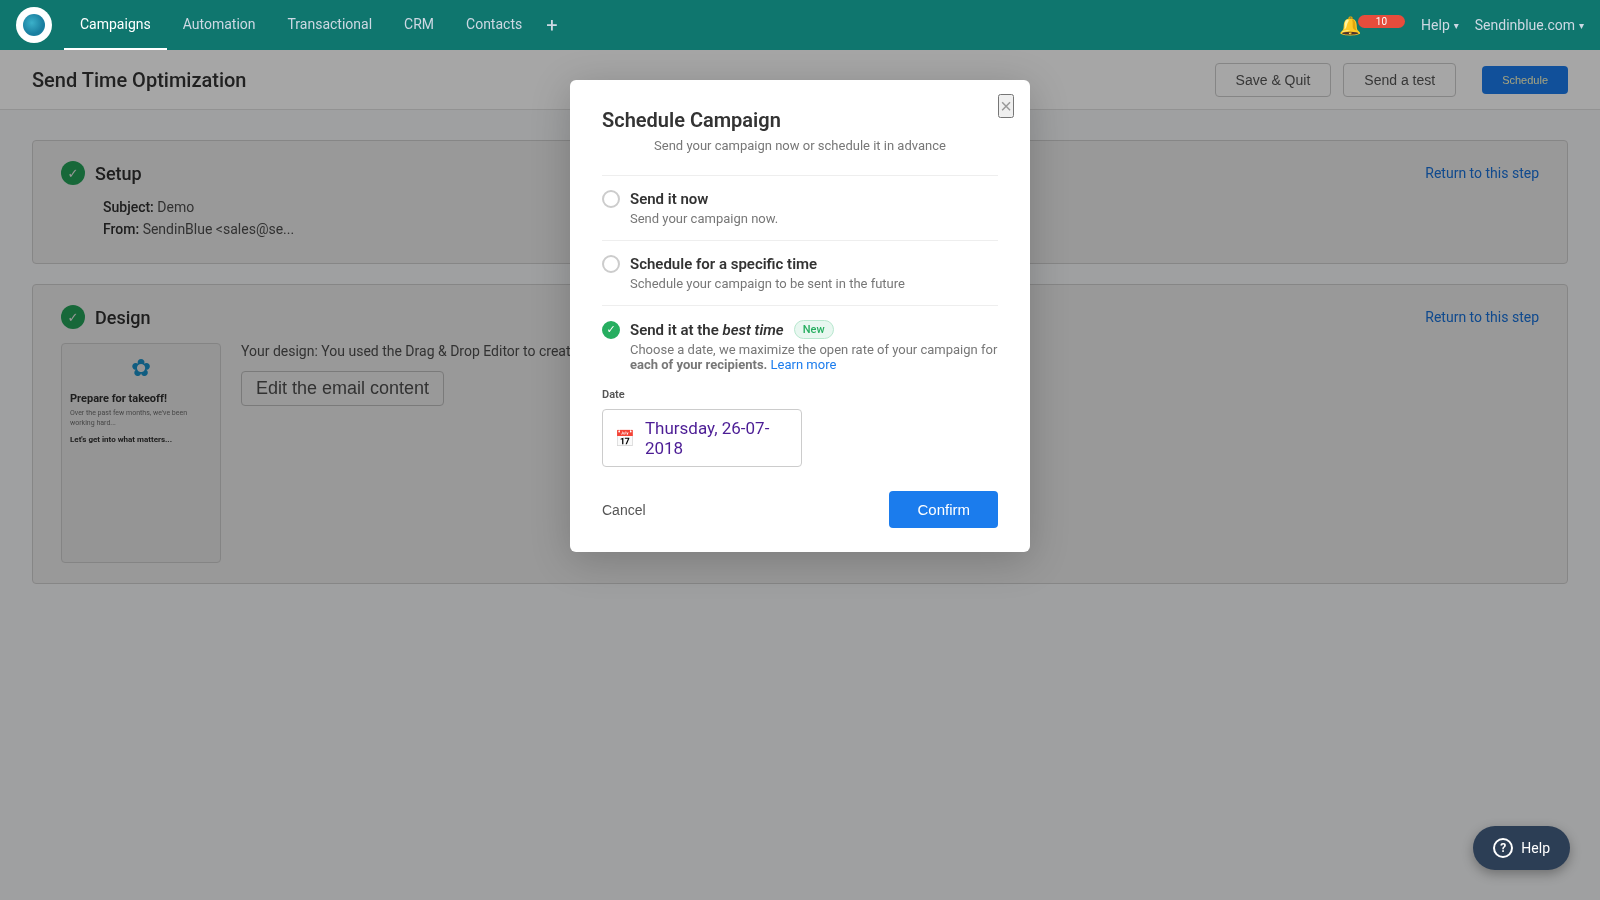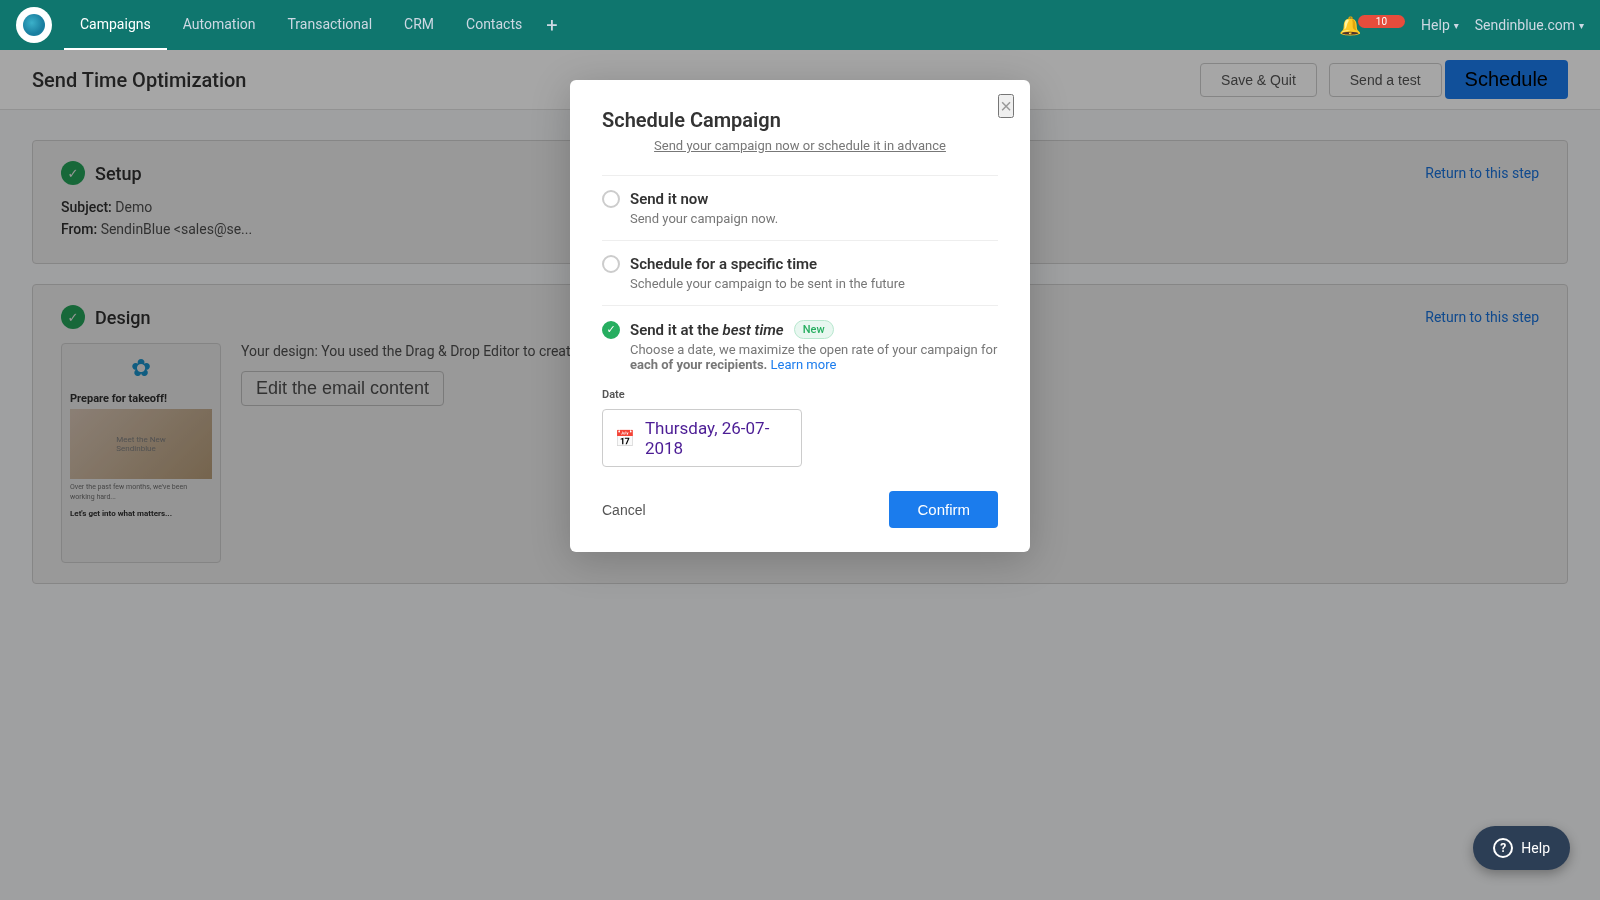--- a/index.html
+++ b/index.html
@@ -98,13 +98,13 @@
     }
     .header-btn-primary {
       background: #1b7ced;
-      color: #000000;
+      color: #fef9c3;
       border: none;
       padding: 8px 20px;
       border-radius: 4px;
-      font-size: 20px;
-      cursor: pointer;
-      margin-left: 3px;
+      font-size: 11px;
+      cursor: pointer;
+      margin-left: 26px;
     }
 
     

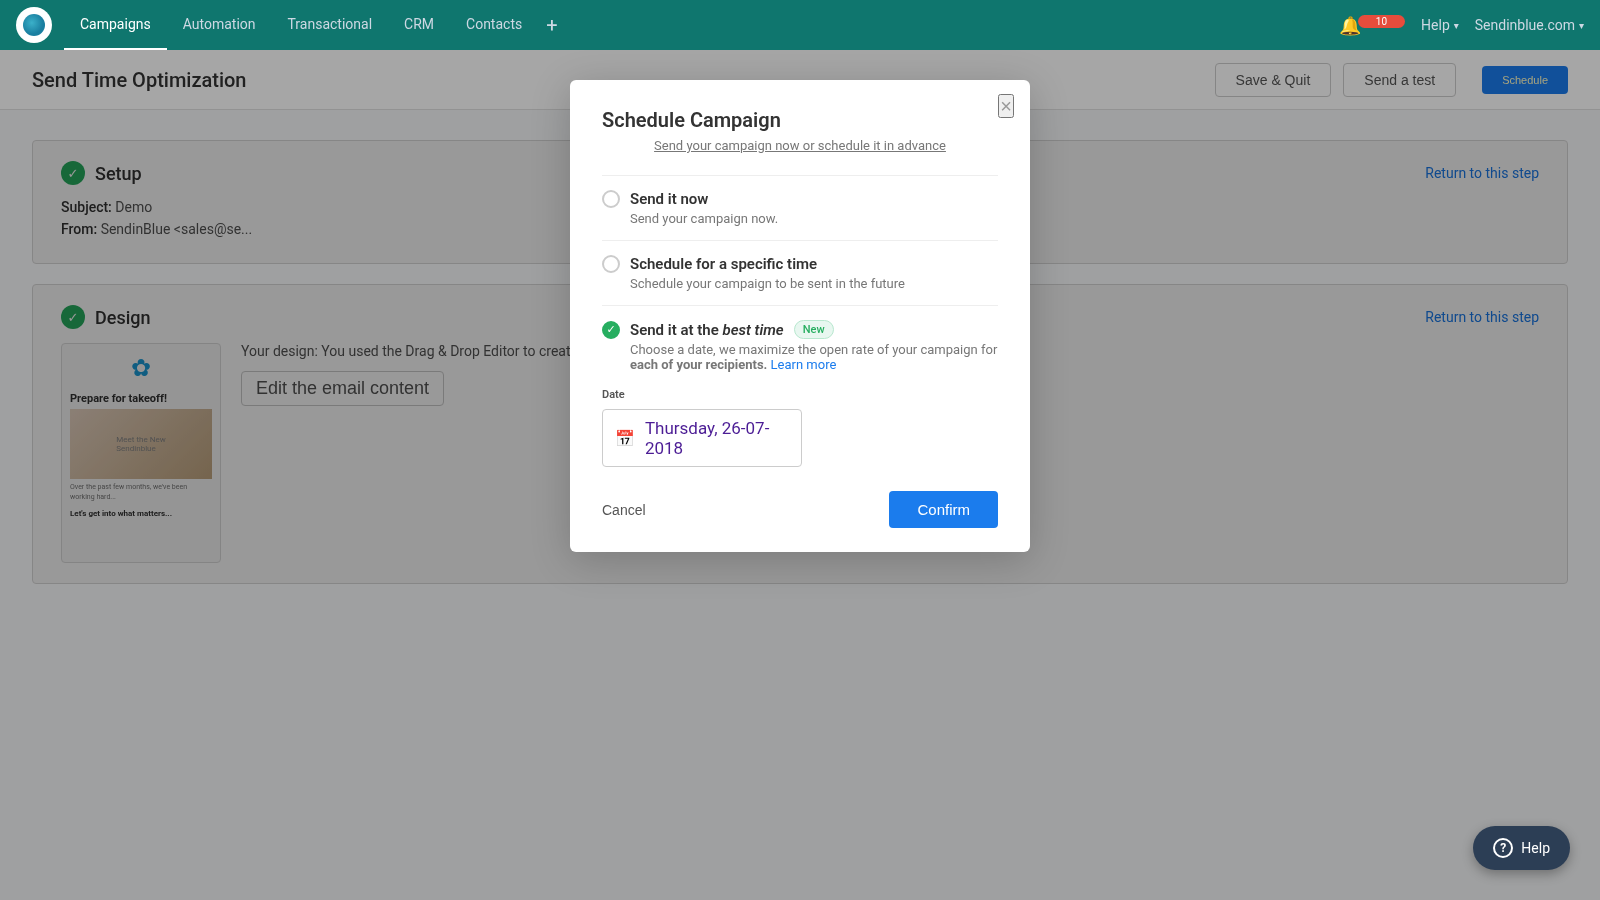--- a/index.html
+++ b/index.html
@@ -211,7 +211,6 @@
       text-align: center;
       font-size: 13px; color: #777;
       margin-bottom: 22px;
-      text-decoration: underline;
     }
     .modal-divider { border: none; border-top: 1px solid #eee; margin: 14px 0; }
 

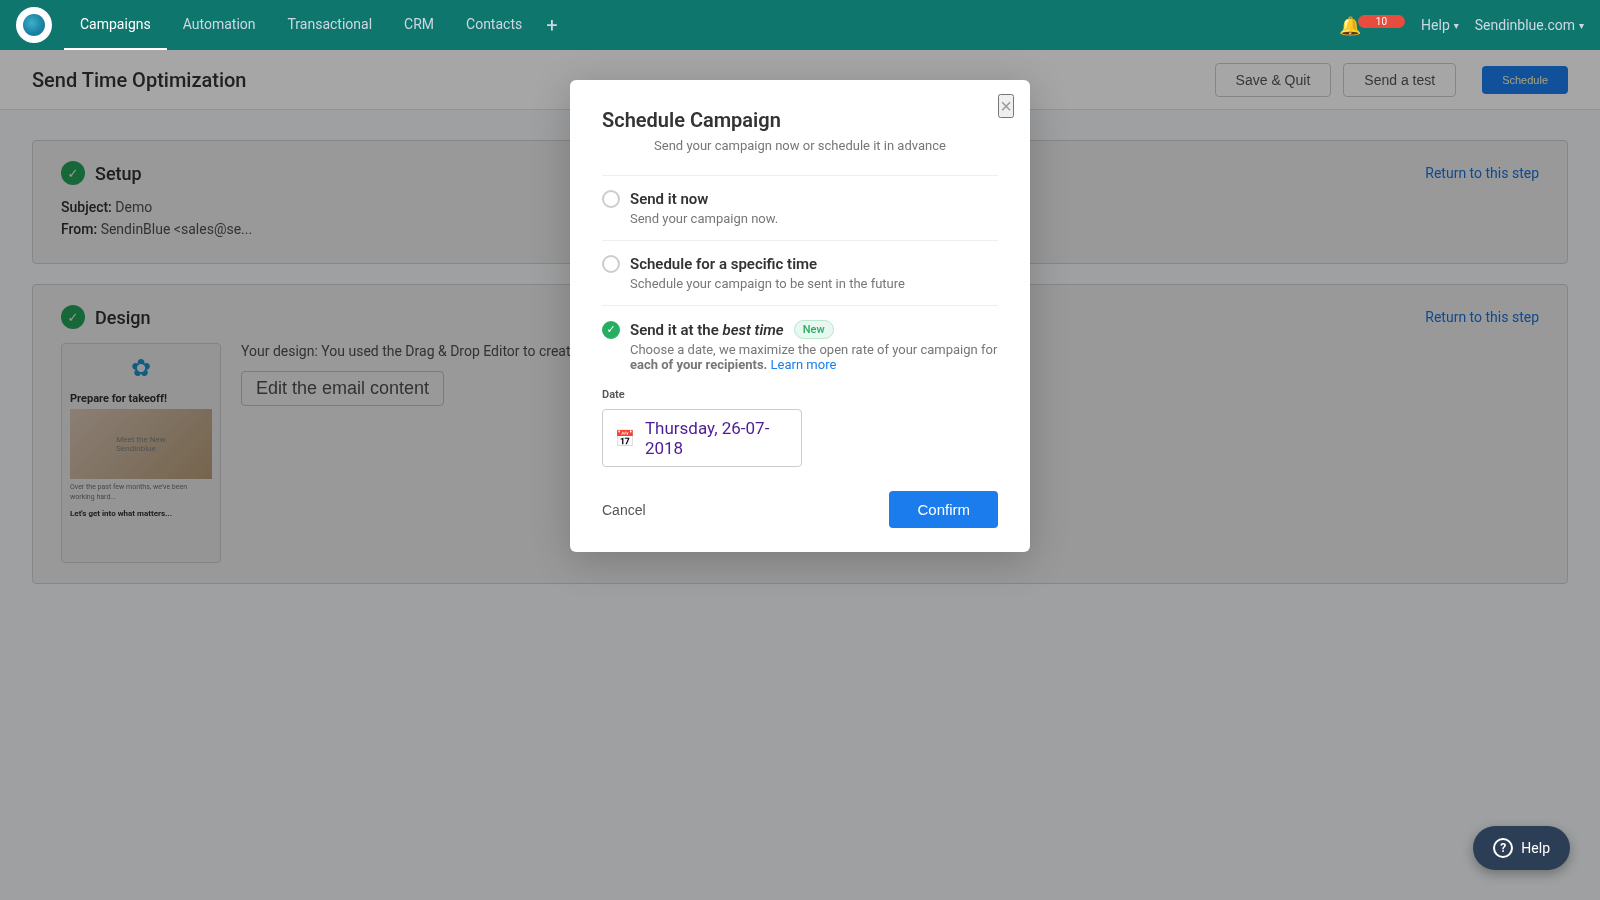--- a/index.html
+++ b/index.html
@@ -135,7 +135,7 @@
     }
     .return-link { color: #1b7ced; font-size: 14px; cursor: pointer; }
     .step-details { margin-top: 14px; font-size: 14px; color: #555; }
-    .step-detail-row { margin-bottom: 6px; }
+    .step-detail-row { margin-bottom: 6px; margin-left: 42px; }
     .step-detail-label { font-weight: 500; color: #333; }
 
     .design-preview {

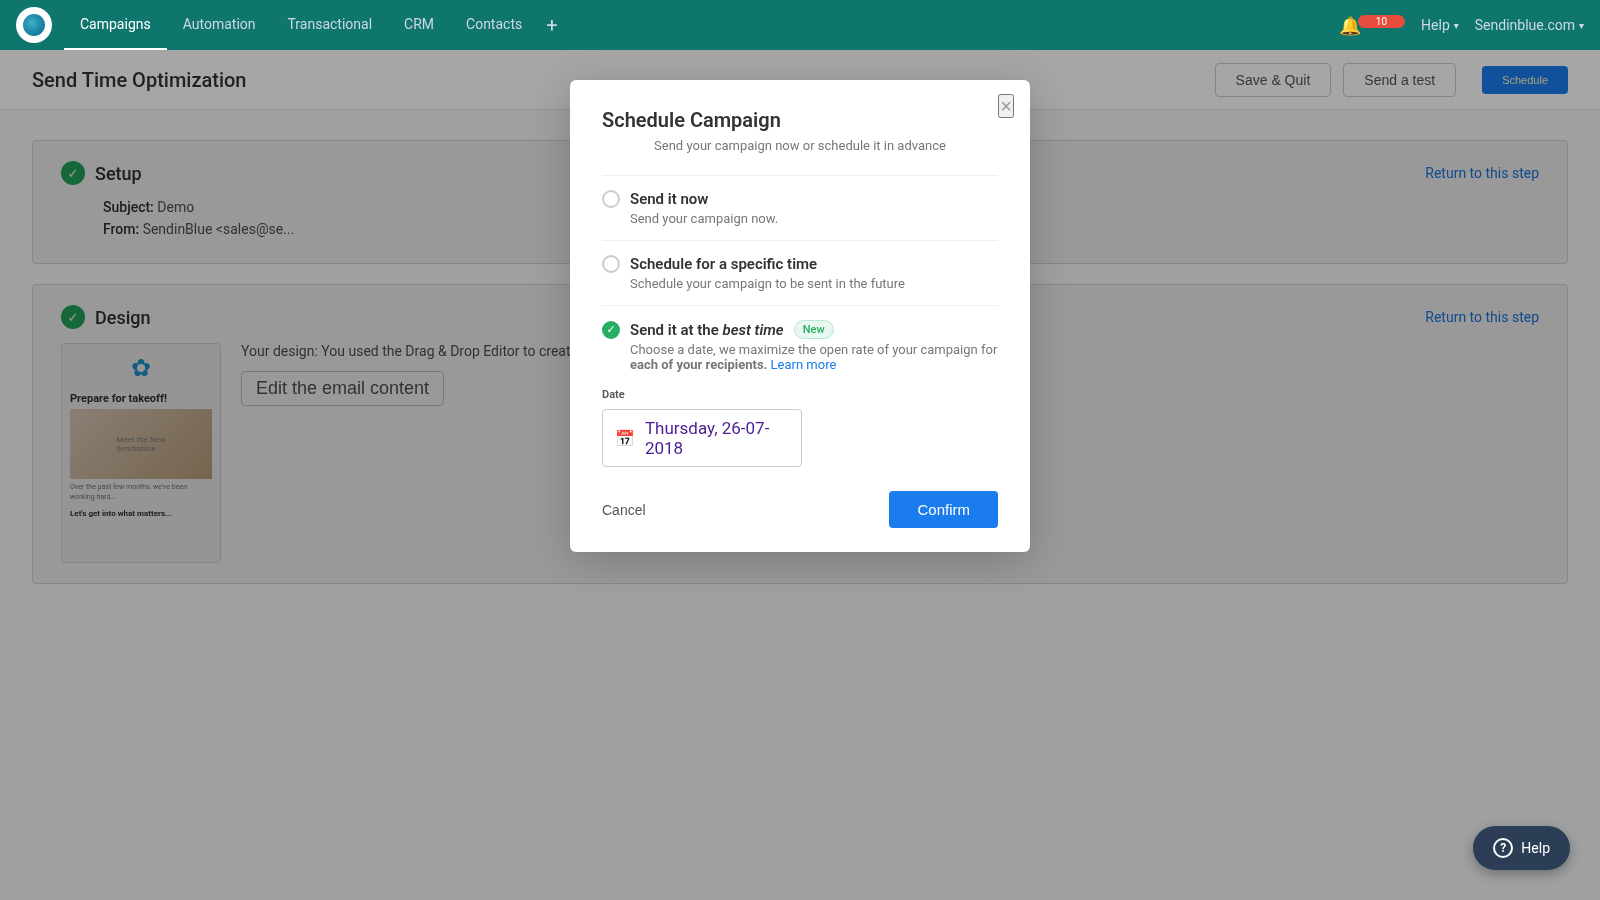--- a/index.html
+++ b/index.html
@@ -394,9 +394,6 @@
           <div class="design-thumb-icon">✿</div>
           <div class="design-thumb-content">
             <div class="design-thumb-title">Prepare for takeoff!</div>
-            <div class="design-thumb-img">
-              <span style="font-size:8px;color:#888">Meet the New<br>Sendinblue</span>
-            </div>
             <p style="font-size:7px;color:#777;margin-top:4px;line-height:1.4">Over the past few months, we've been working hard...</p>
             <div style="font-size:8px;font-weight:bold;color:#333;margin-top:6px">Let's get into what matters...</div>
           </div>

